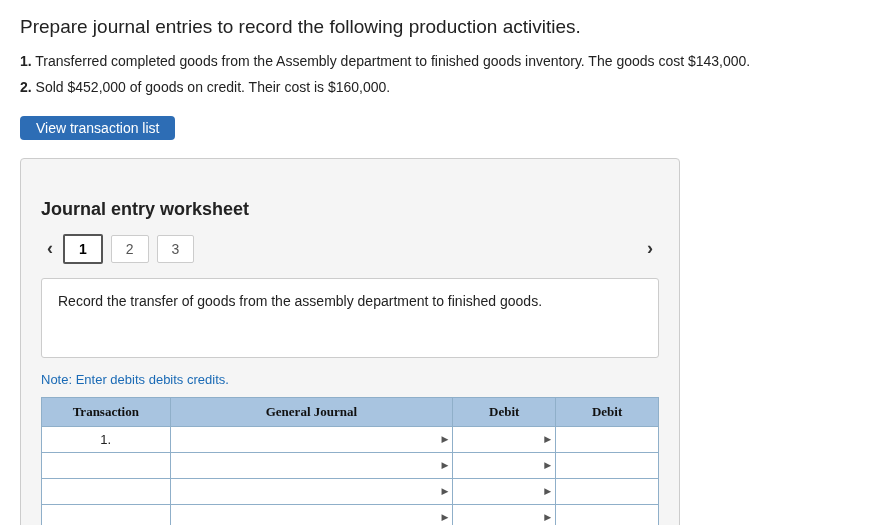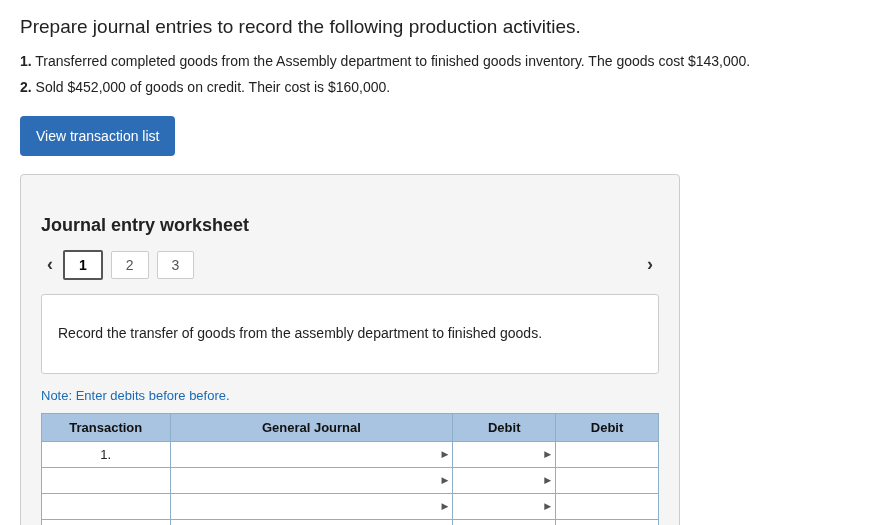--- a/index.html
+++ b/index.html
@@ -26,7 +26,7 @@
       background-color: #2d6db5;
       color: #fff;
       border: none;
-      padding: 12px 16px;
+      padding: 4px 16px;
       font-size: 14px;
       border-radius: 4px;
       cursor: pointer;

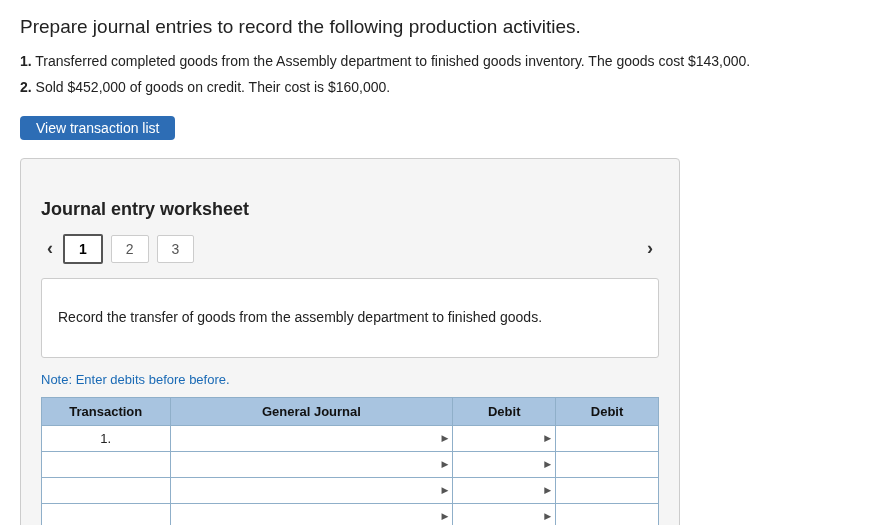--- a/index.html
+++ b/index.html
@@ -86,7 +86,7 @@
       background: #fff;
       border: 1px solid #ccc;
       border-radius: 3px;
-      padding: 30px 16px;
+      padding: 14px 16px;
       min-height: 80px;
       margin-bottom: 14px;
       font-size: 14px;

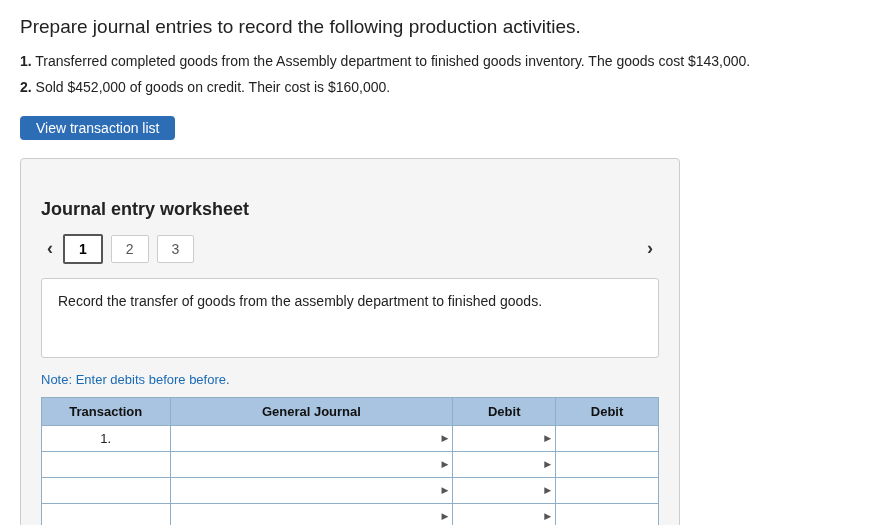--- a/index.html
+++ b/index.html
@@ -194,7 +194,7 @@
 
   <div class="instruction-box">Record the transfer of goods from the assembly department to finished goods.</div>
 
-  <p class="note-text">Note: Enter debits before before.</p>
+  <p class="note-text">Note: Enter debits debits credits.</p>
 
   <table class="journal-table">
     <thead>

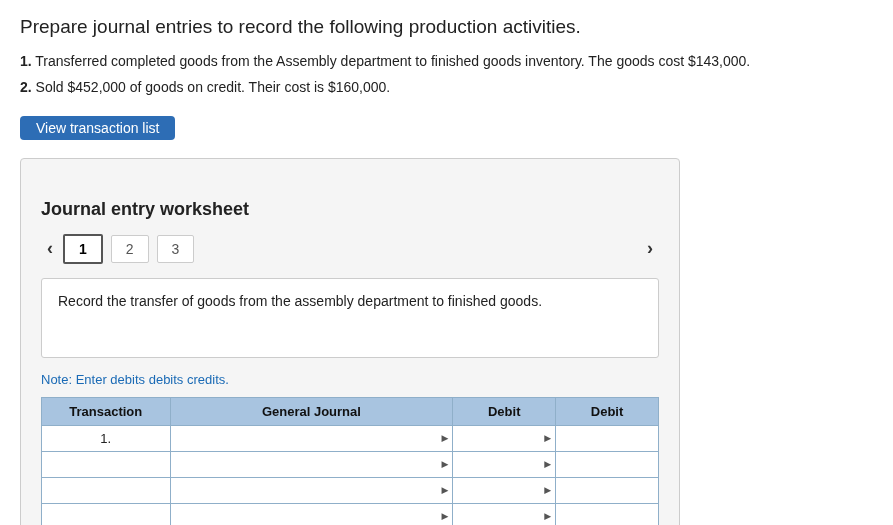--- a/index.html
+++ b/index.html
@@ -108,6 +108,7 @@
     }
     .journal-table thead tr {
       background: #a8c4e0;
+      font-family: Liberation Serif, serif;
     }
     .journal-table thead th {
       border: 1px solid #8fafc9;

